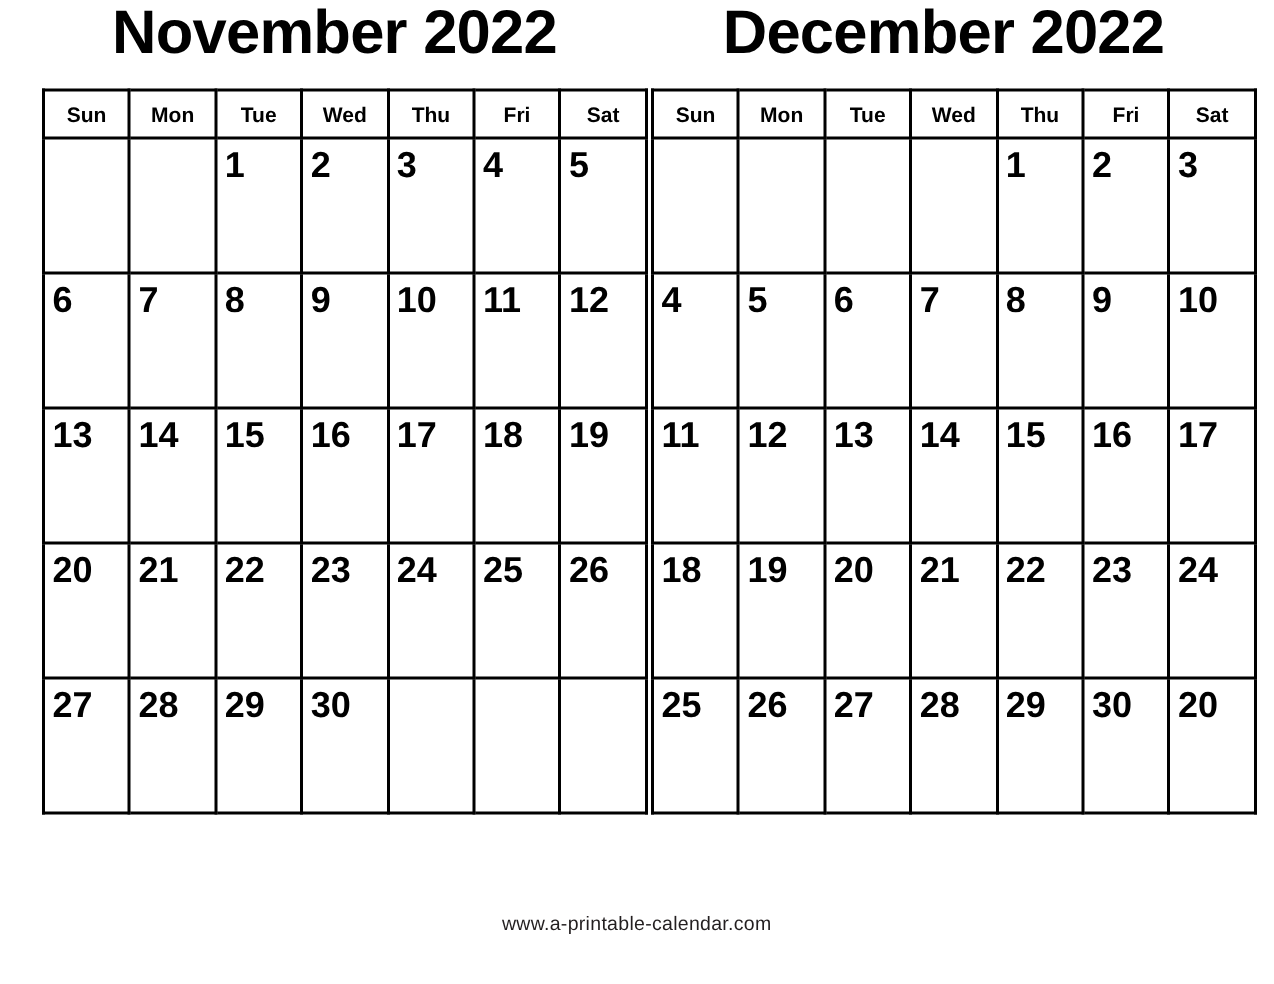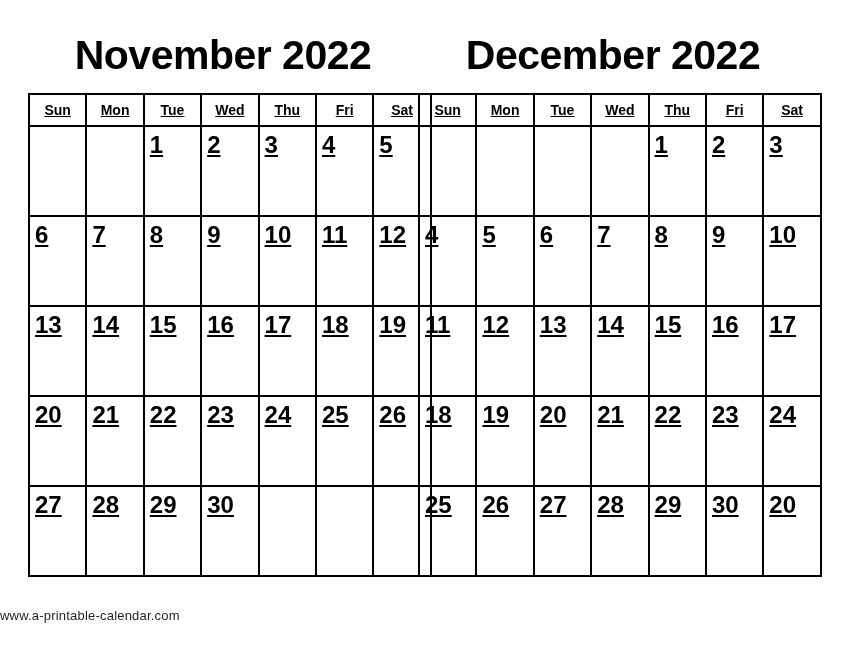--- a/index.html
+++ b/index.html
@@ -28,7 +28,6 @@
     flex-direction: row;
     align-items: flex-start;
     justify-content: flex-start;
-    padding-top: 34px;
   }
 
   .month-block {

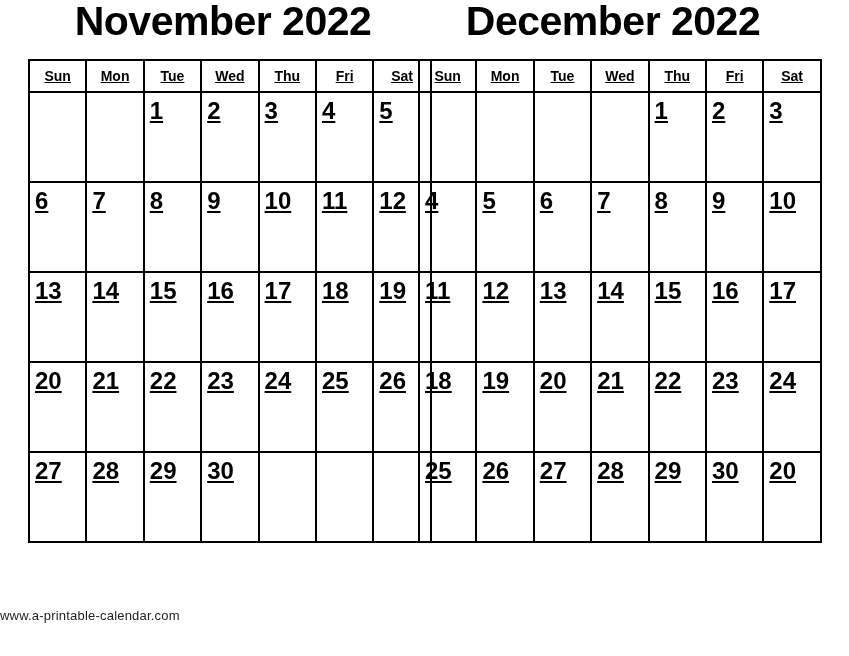--- a/index.html
+++ b/index.html
@@ -36,7 +36,7 @@
   }
 
   .month-block.left  { margin-left: 28px; }
-  .month-block.right { }
+  .month-block.right { margin-left: 16px; }
 
   .month-title {
     font-size: 41px;

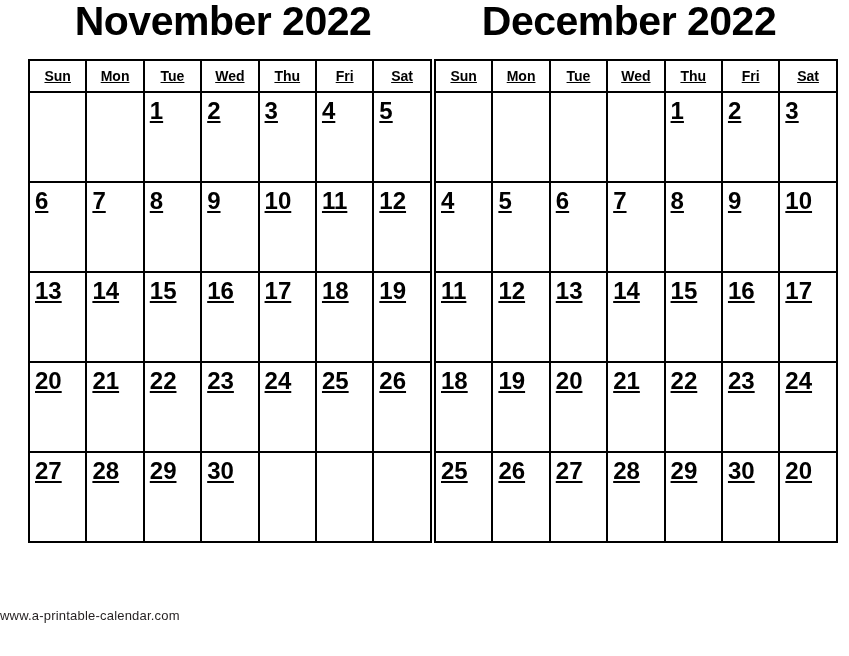--- a/index.html
+++ b/index.html
@@ -54,7 +54,6 @@
     table-layout: fixed;
     width: 388px;
     border: 2px solid #000000;
-    text-decoration: underline;
   }
 
   table.calendar th,

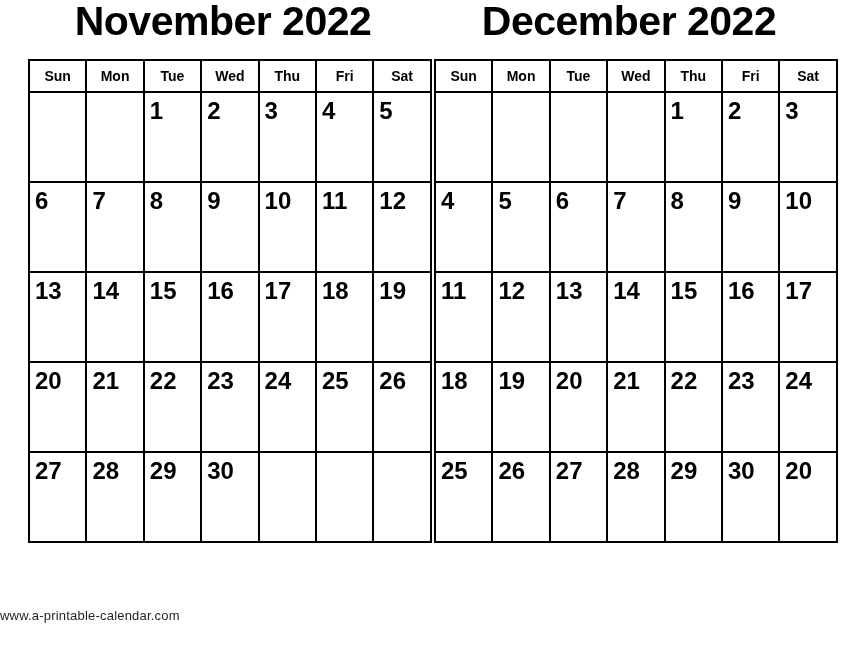--- a/index.html
+++ b/index.html
@@ -97,7 +97,7 @@
     left: 0;
     right: 0;
     top: 608px;
-    text-align: left;
+    text-align: center;
     font-size: 13px;
     font-weight: normal;
     color: #231f20;

